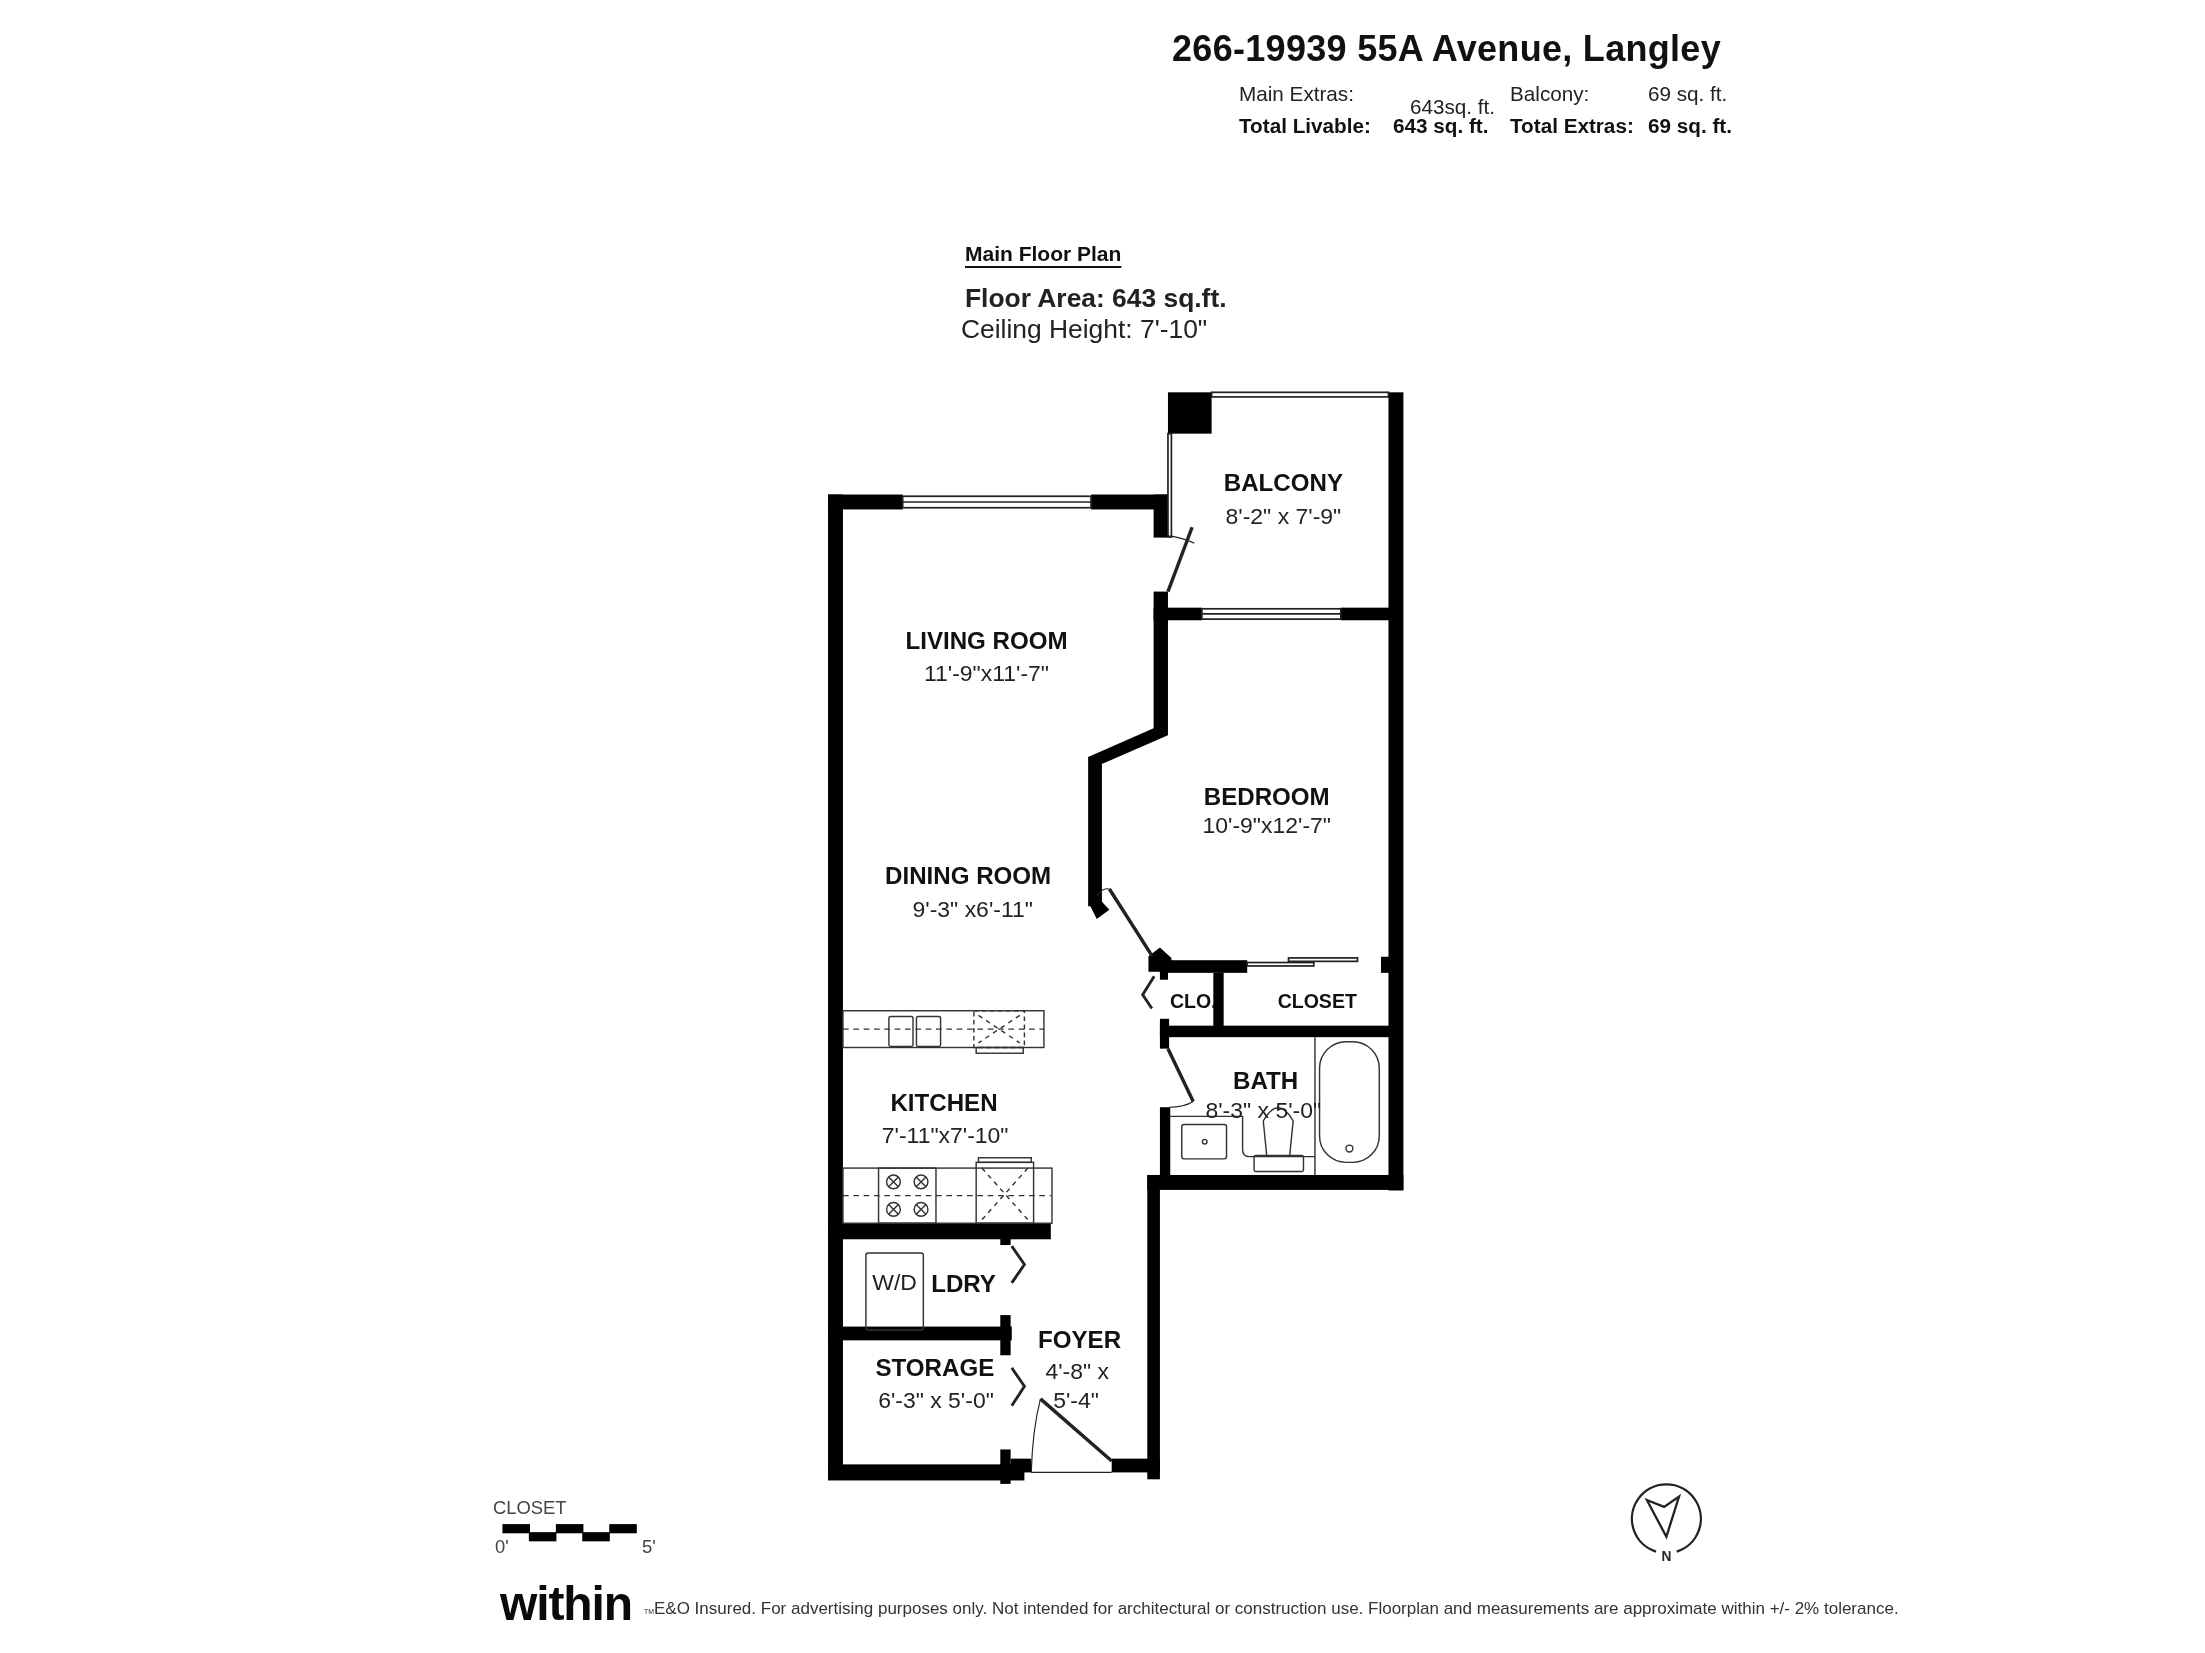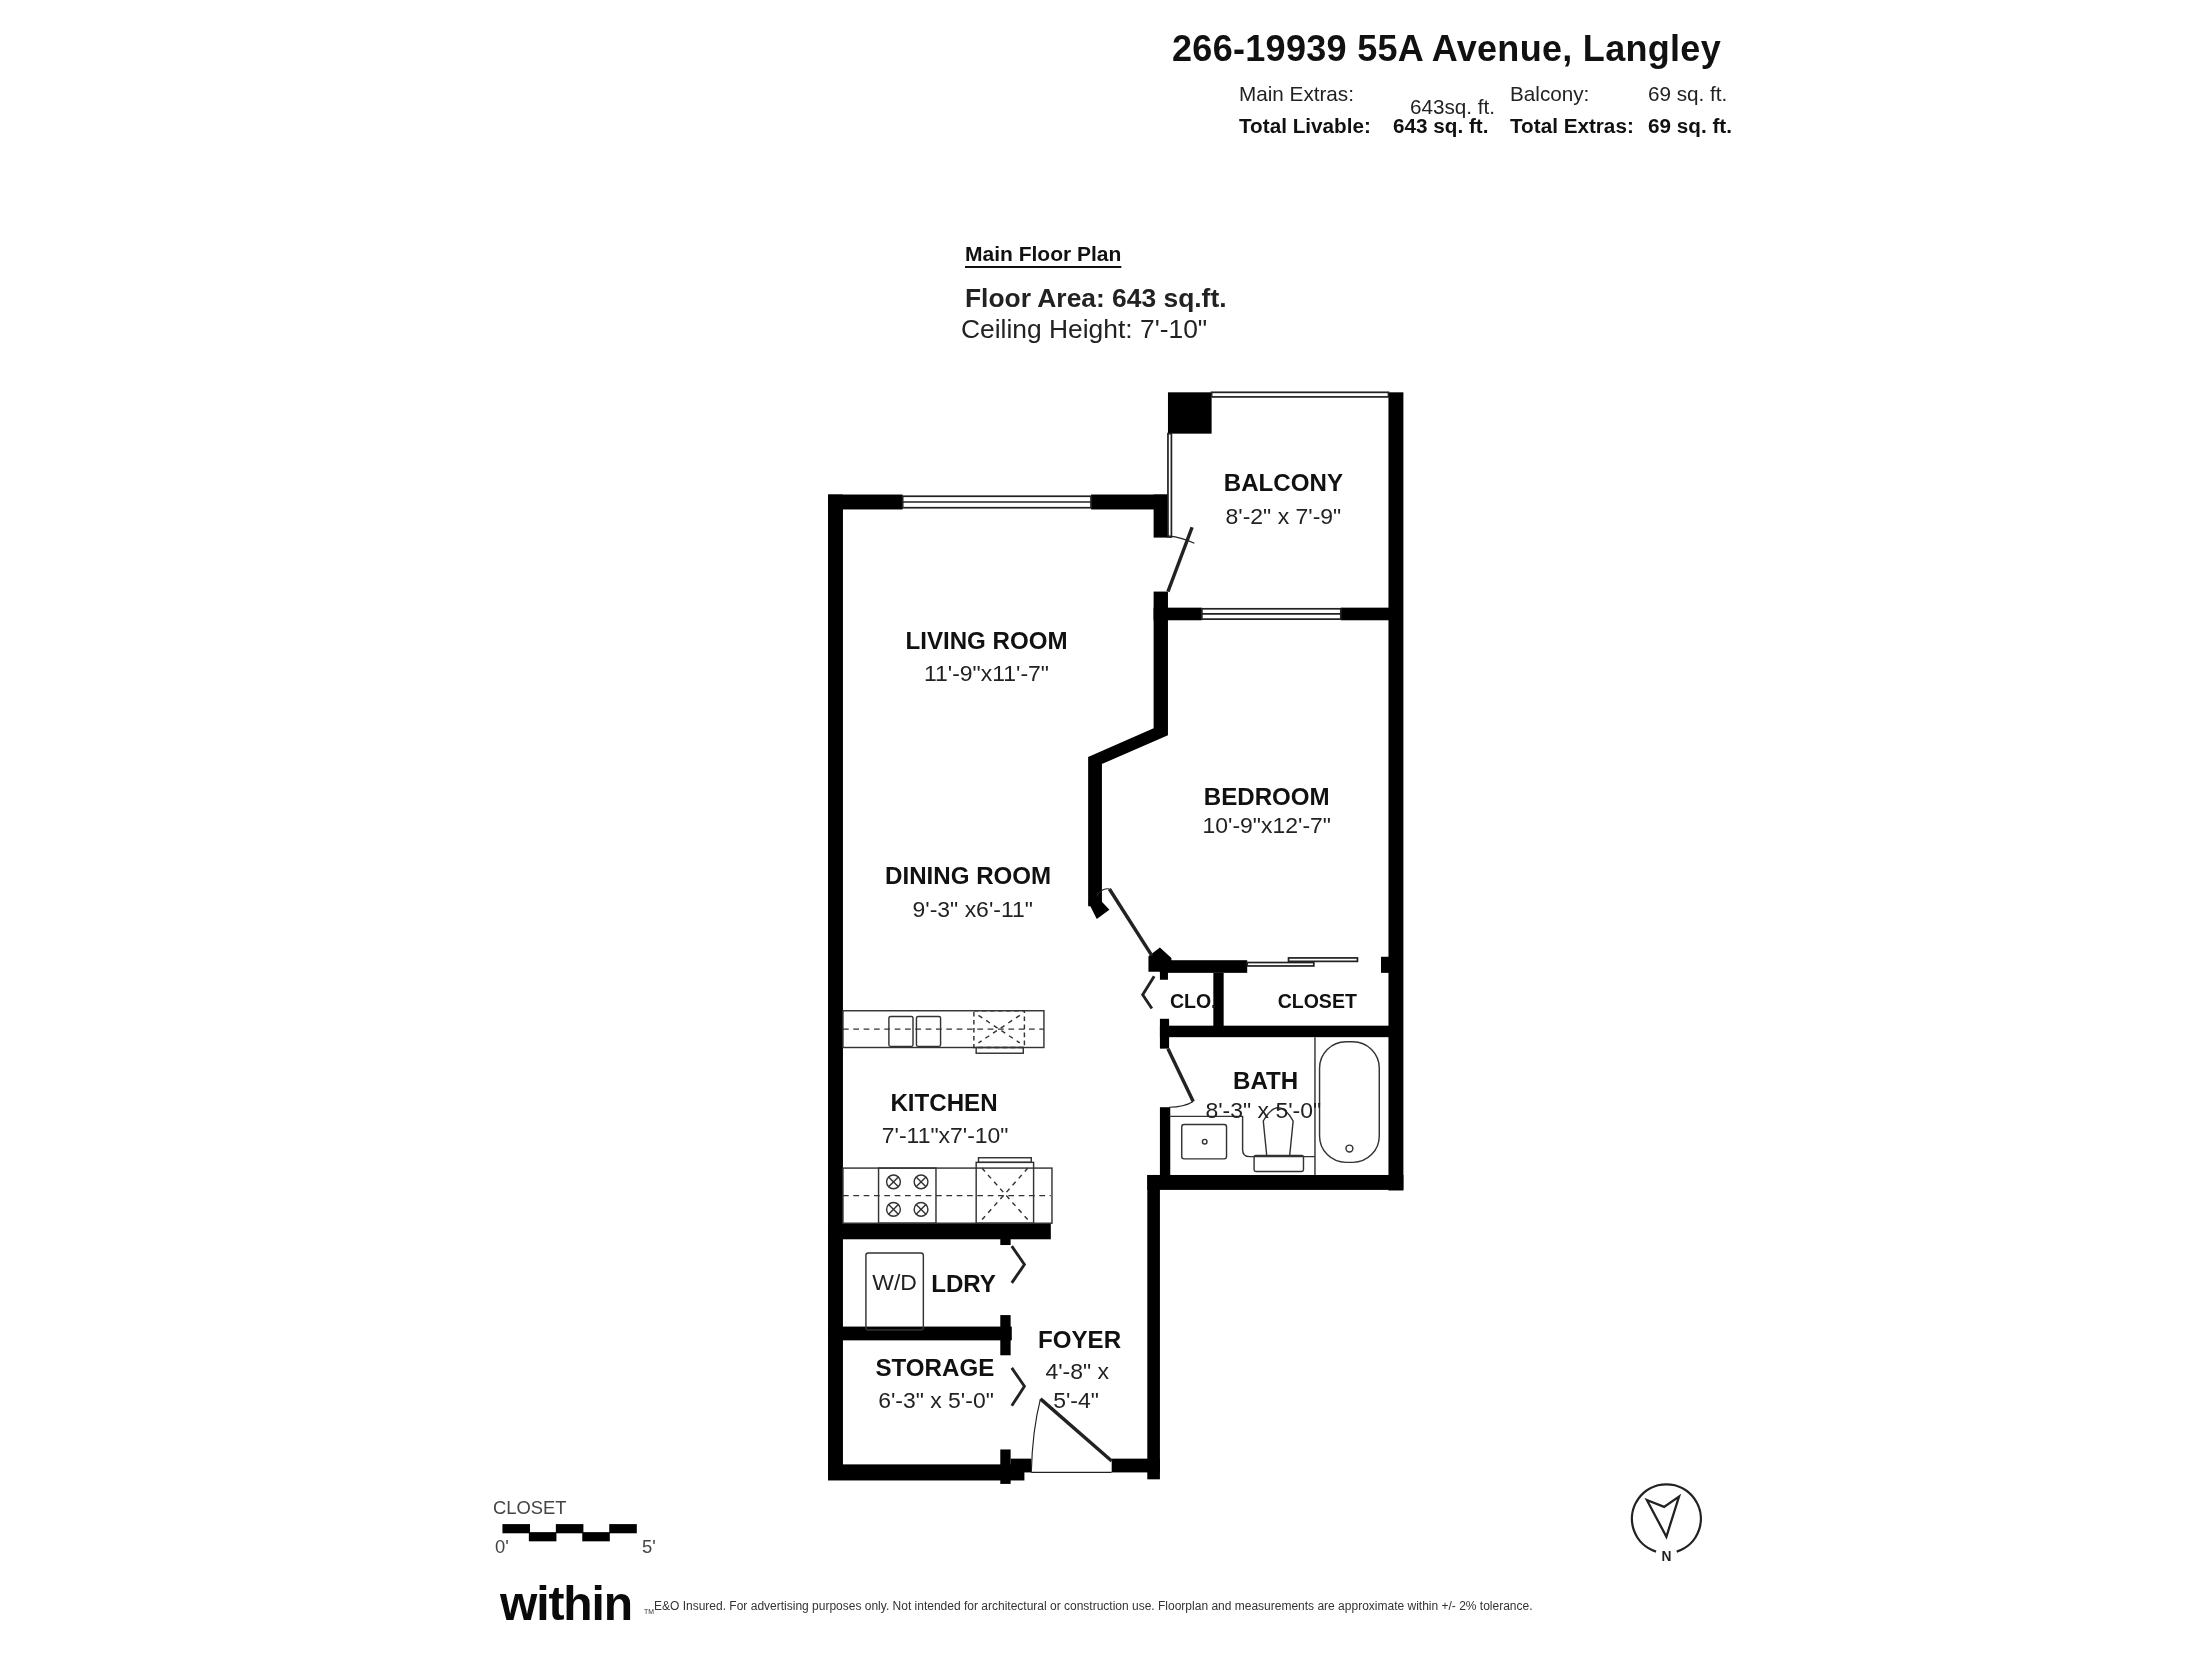--- a/index.html
+++ b/index.html
@@ -20,7 +20,7 @@
   .scale-five { left: 642px; top: 1536px; font-size: 18.4px; color: #444; }
   .logo { left: 500px; top: 1576px; font-size: 48px; font-weight: 700; letter-spacing: -1.1px; color: #0a0a0a; }
   .logo-tm { left: 644px; top: 1608px; font-size: 6.9px; color: #333; }
-  .disclaimer { left: 654px; top: 1599px; font-size: 12px; color: #333; white-space: nowrap; }
+  .disclaimer { left: 654px; top: 1599px; font-size: 17px; color: #333; white-space: nowrap; }
 </style>
 </head>
 <body>

